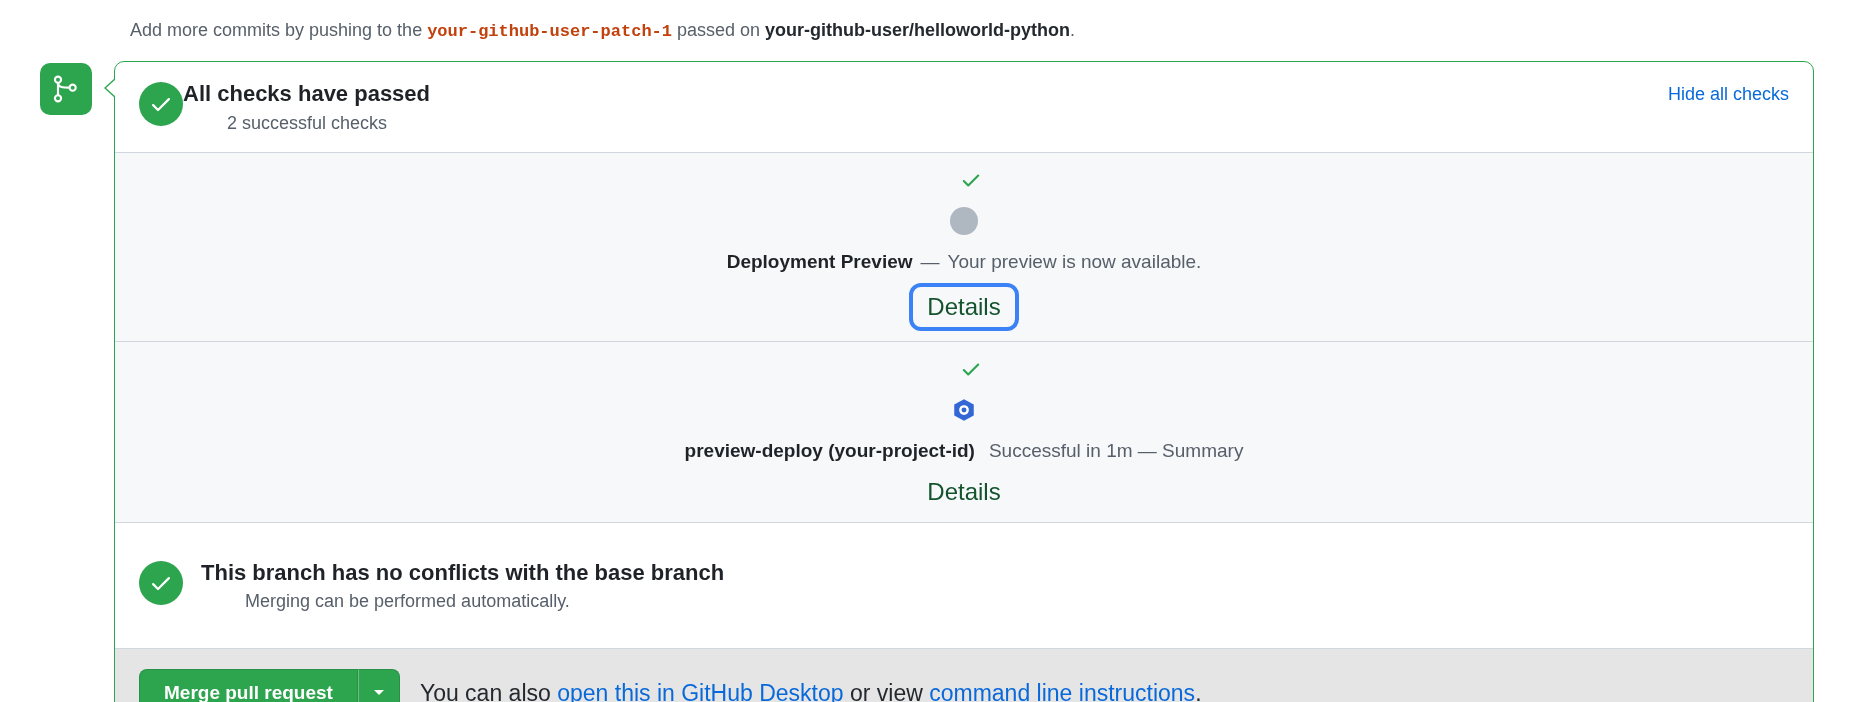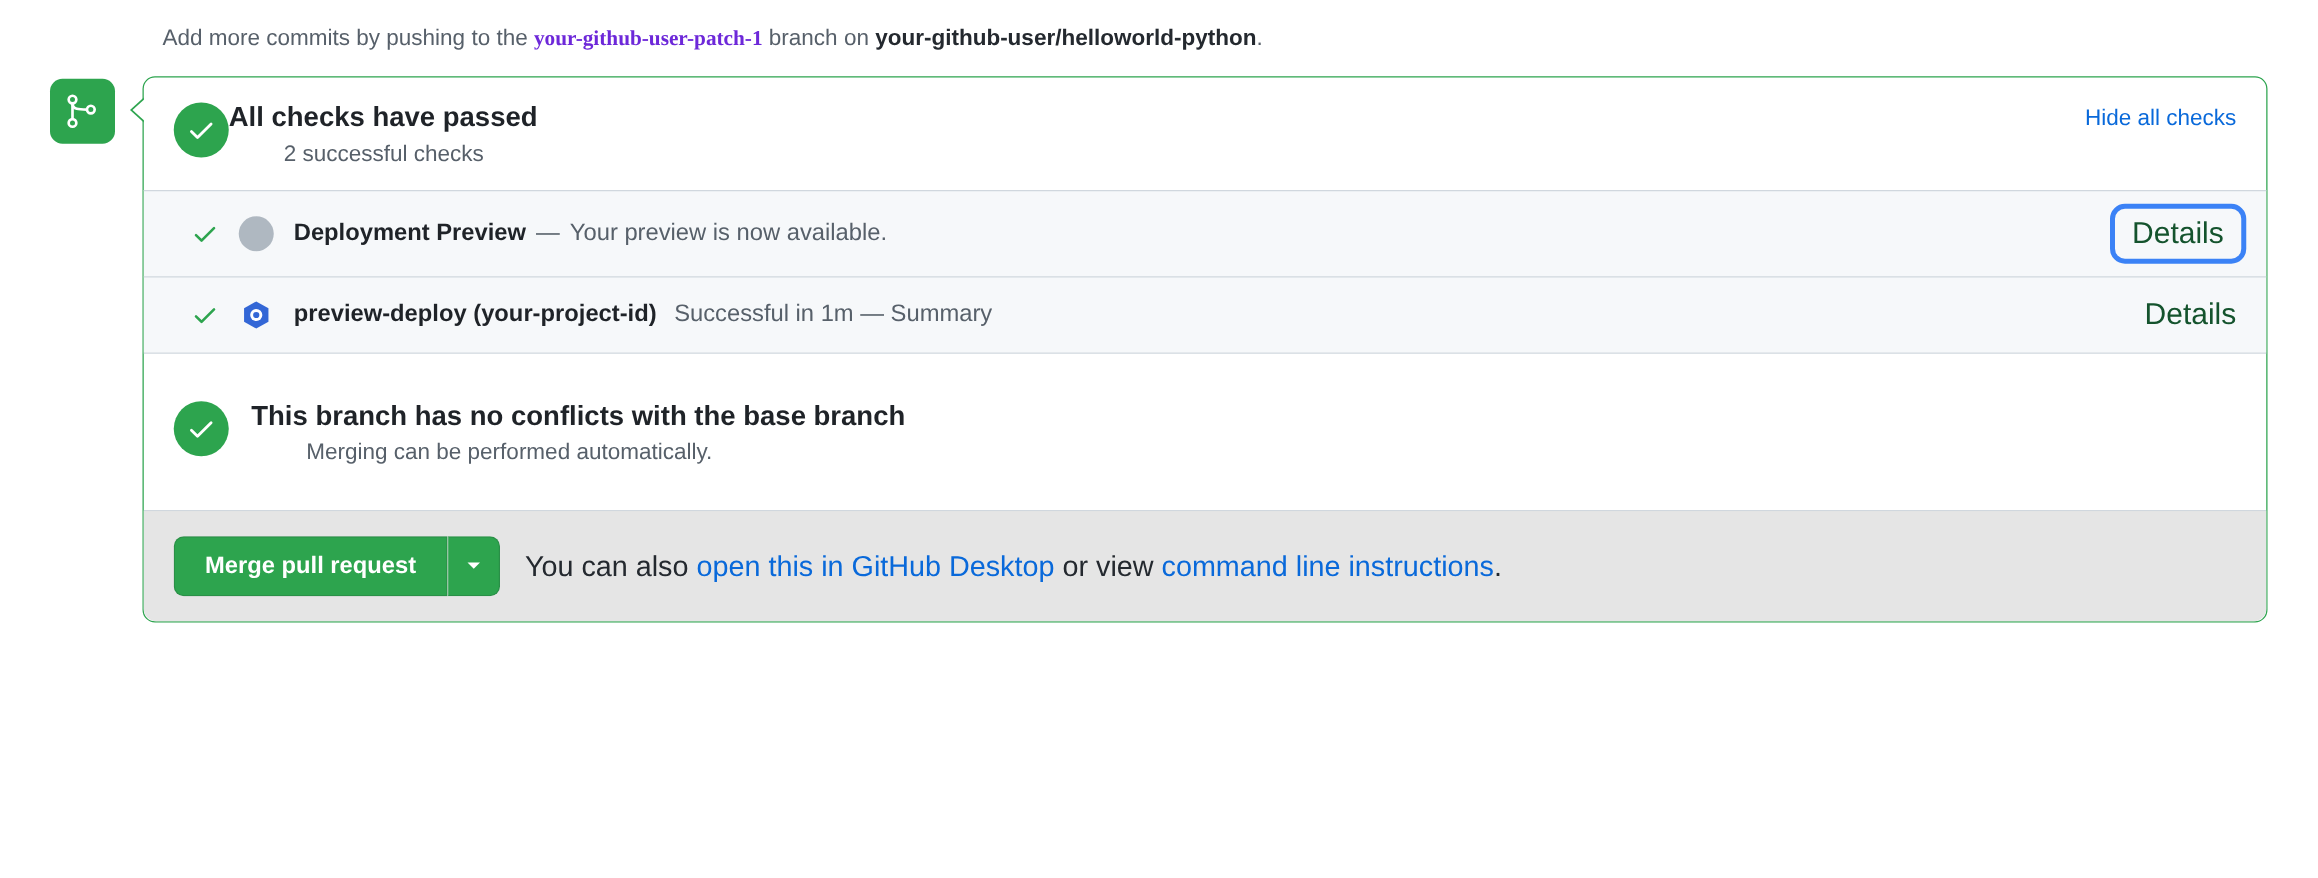--- a/index.html
+++ b/index.html
@@ -16,8 +16,8 @@
     margin-left: 90px;
   }
   .push-hint .mono {
-    font-family: Liberation Serif, serif;
-    color: #6d28d9;
+    font-family: Liberation Mono, monospace;
+    color: #c2410c;
     font-weight: 600;
     font-size: 17px;
   }

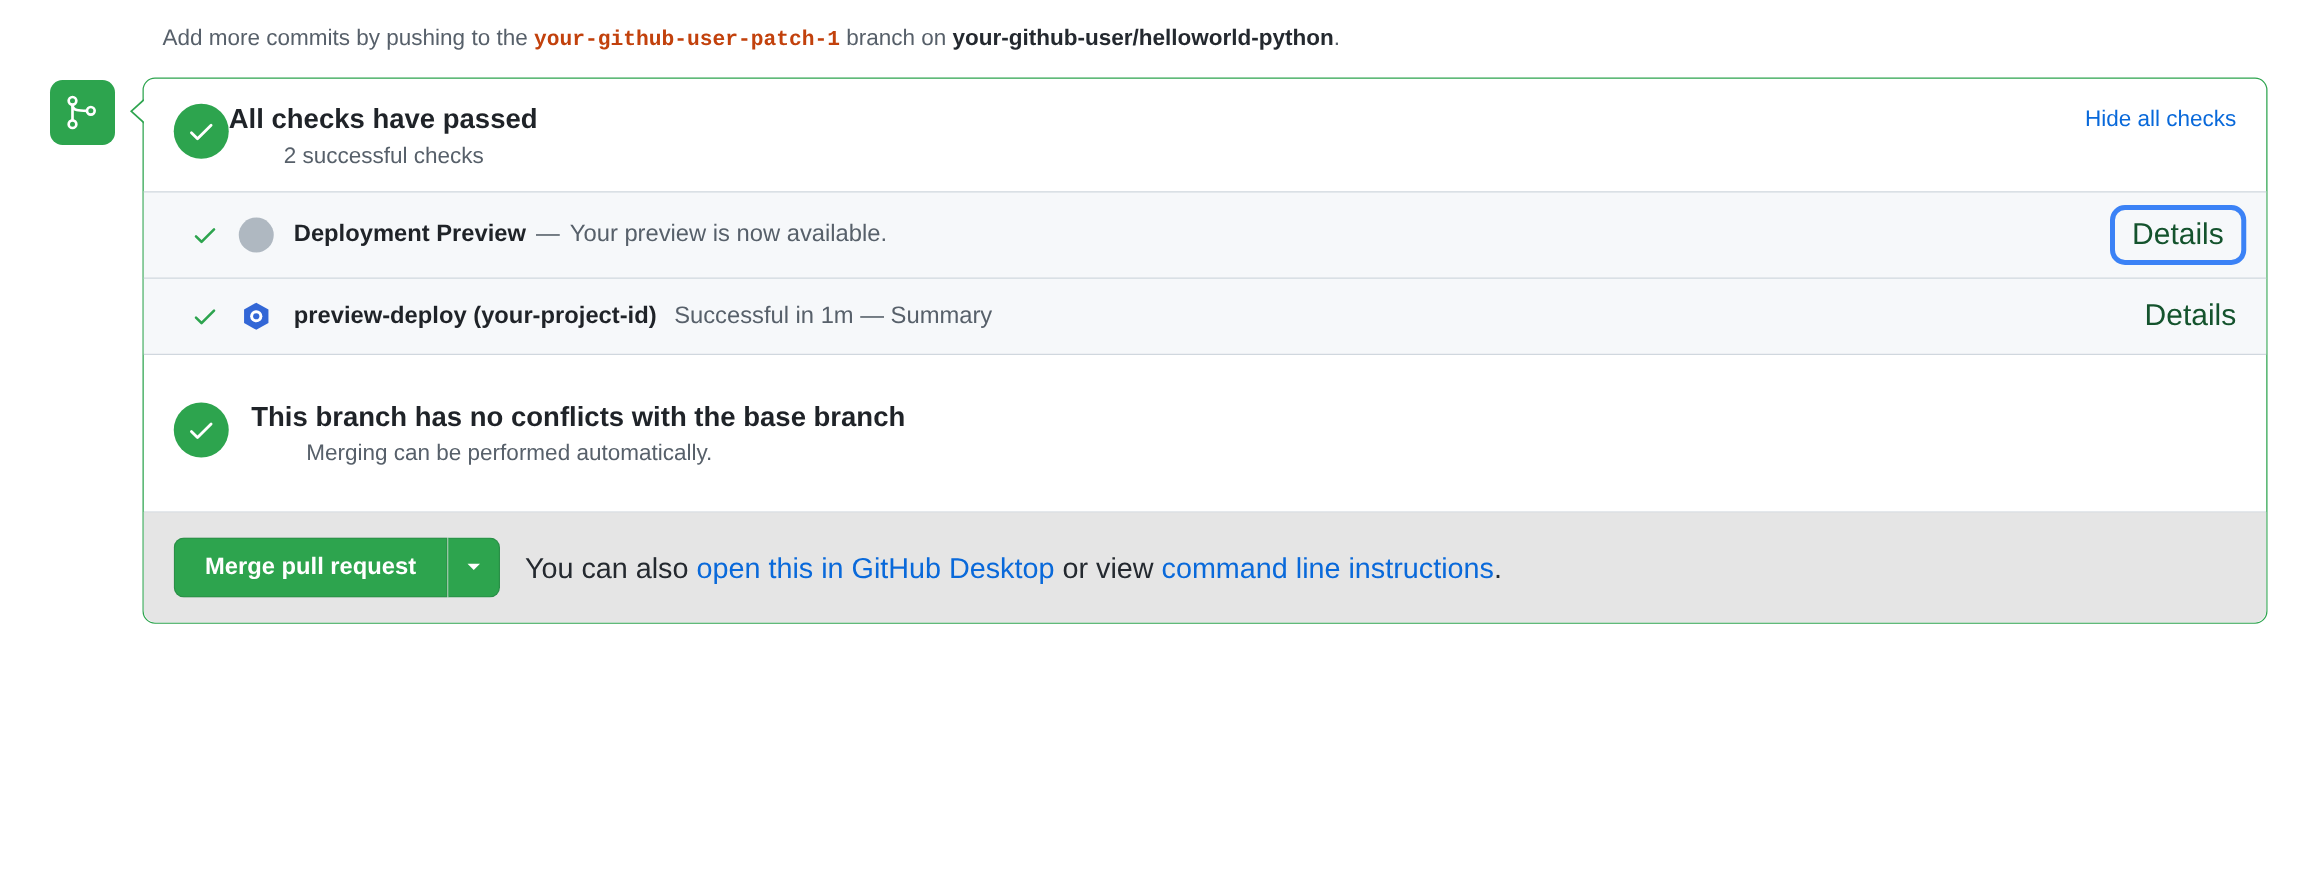--- a/index.html
+++ b/index.html
@@ -220,7 +220,7 @@
 <body>
 
 <div class="push-hint">
-  <span>Add more commits by pushing to the </span><span class="mono">your-github-user-patch-1</span><span> branch on </span><span class="bold">your-github-user/helloworld-python</span><span>.</span>
+  <span>Add more commits by pushing to the </span><span class="mono">your-github-user-patch-1</span><span> passed on </span><span class="bold">your-github-user/helloworld-python</span><span>.</span>
 </div>
 
 <div class="merge-container">

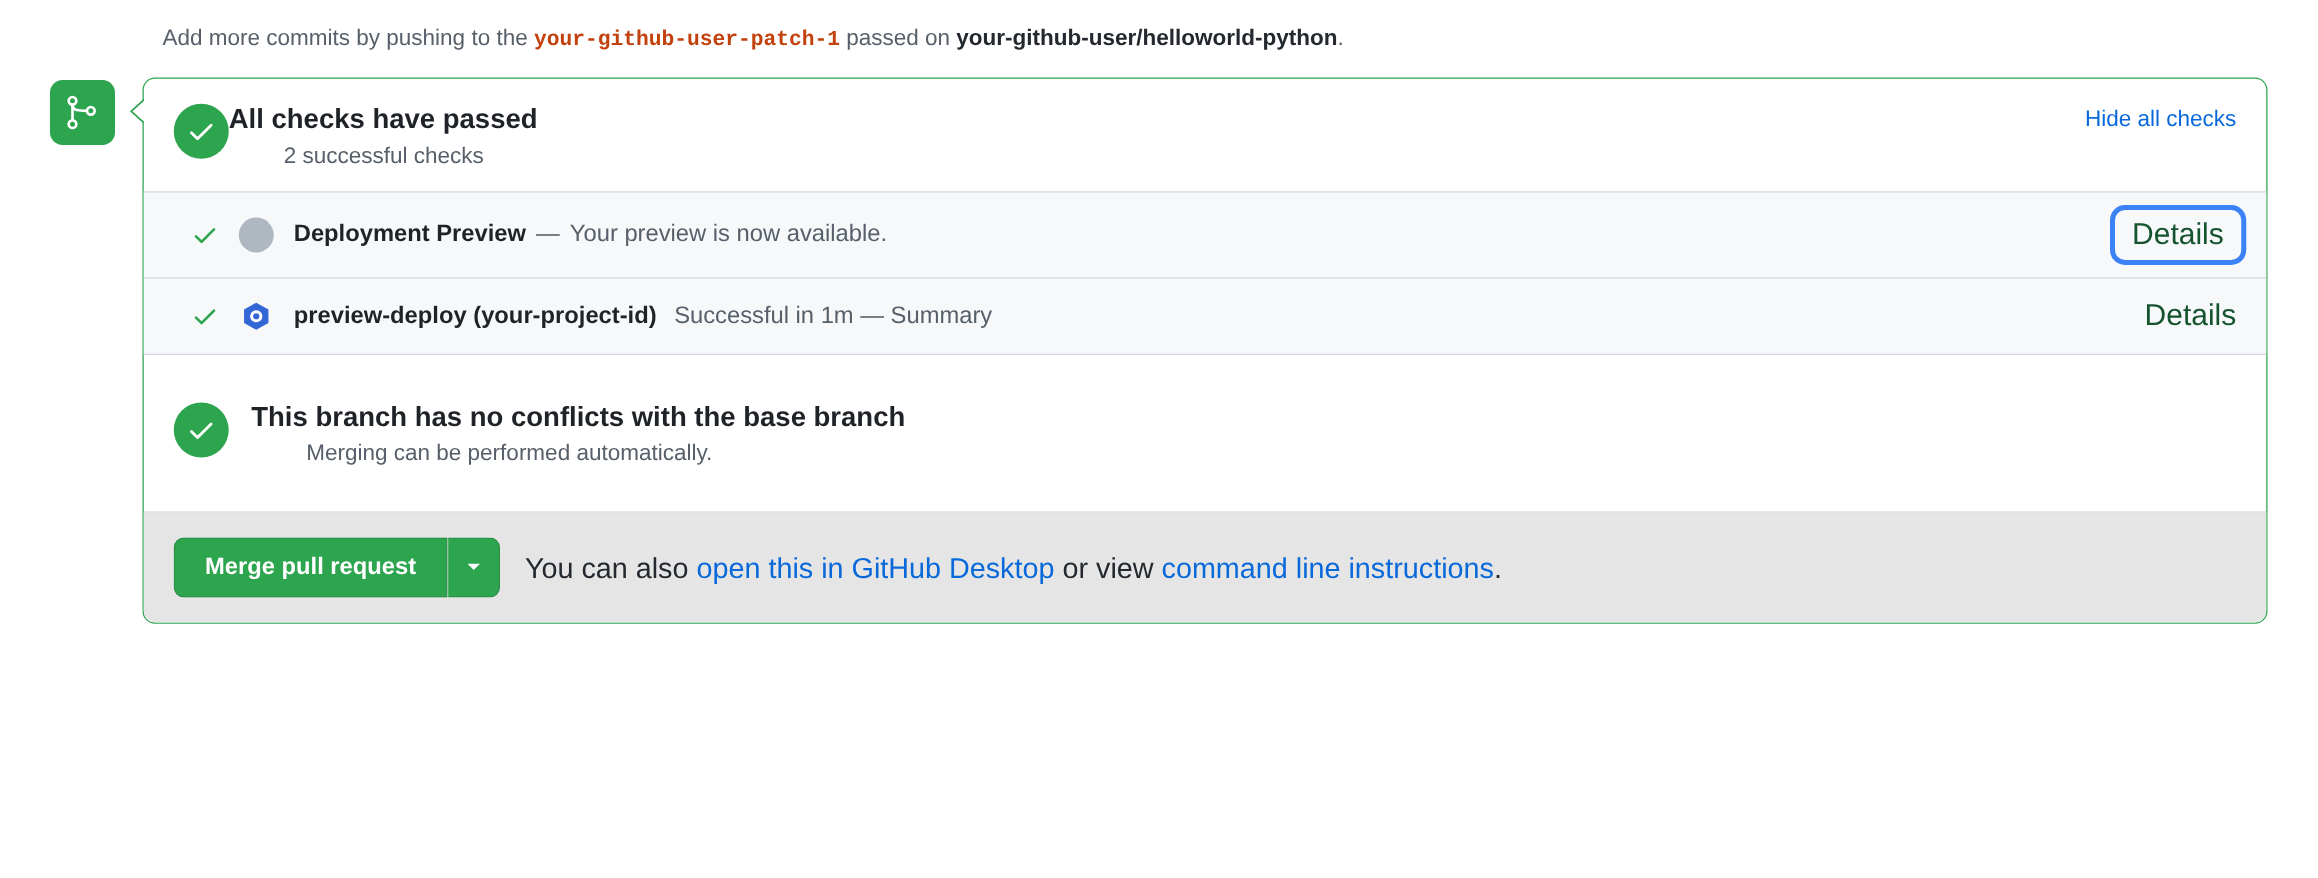--- a/index.html
+++ b/index.html
@@ -121,6 +121,7 @@
     display: flex;
     align-items: center;
     gap: 16px;
+    flex-direction: column;
   }
   .check-tick {
     width: 22px;

